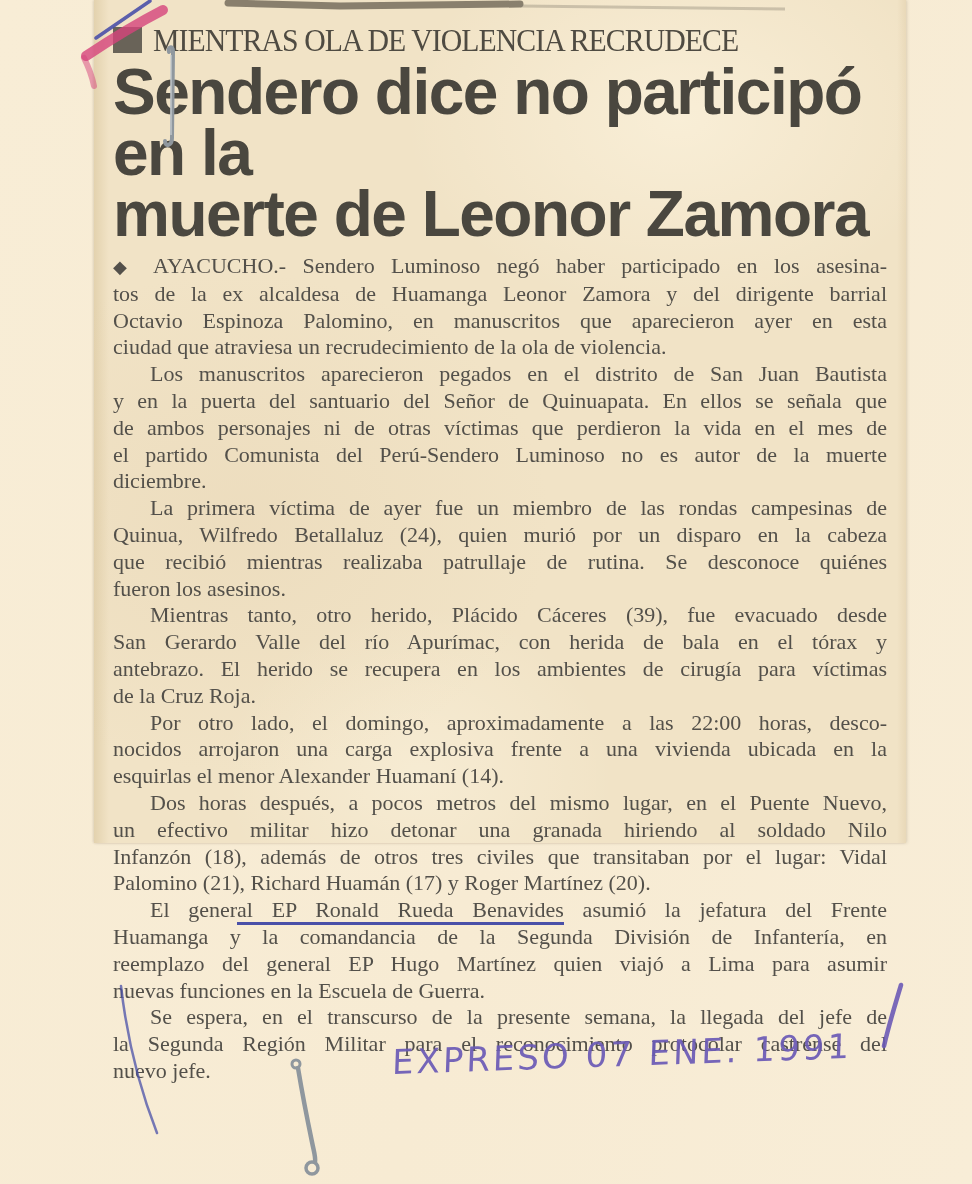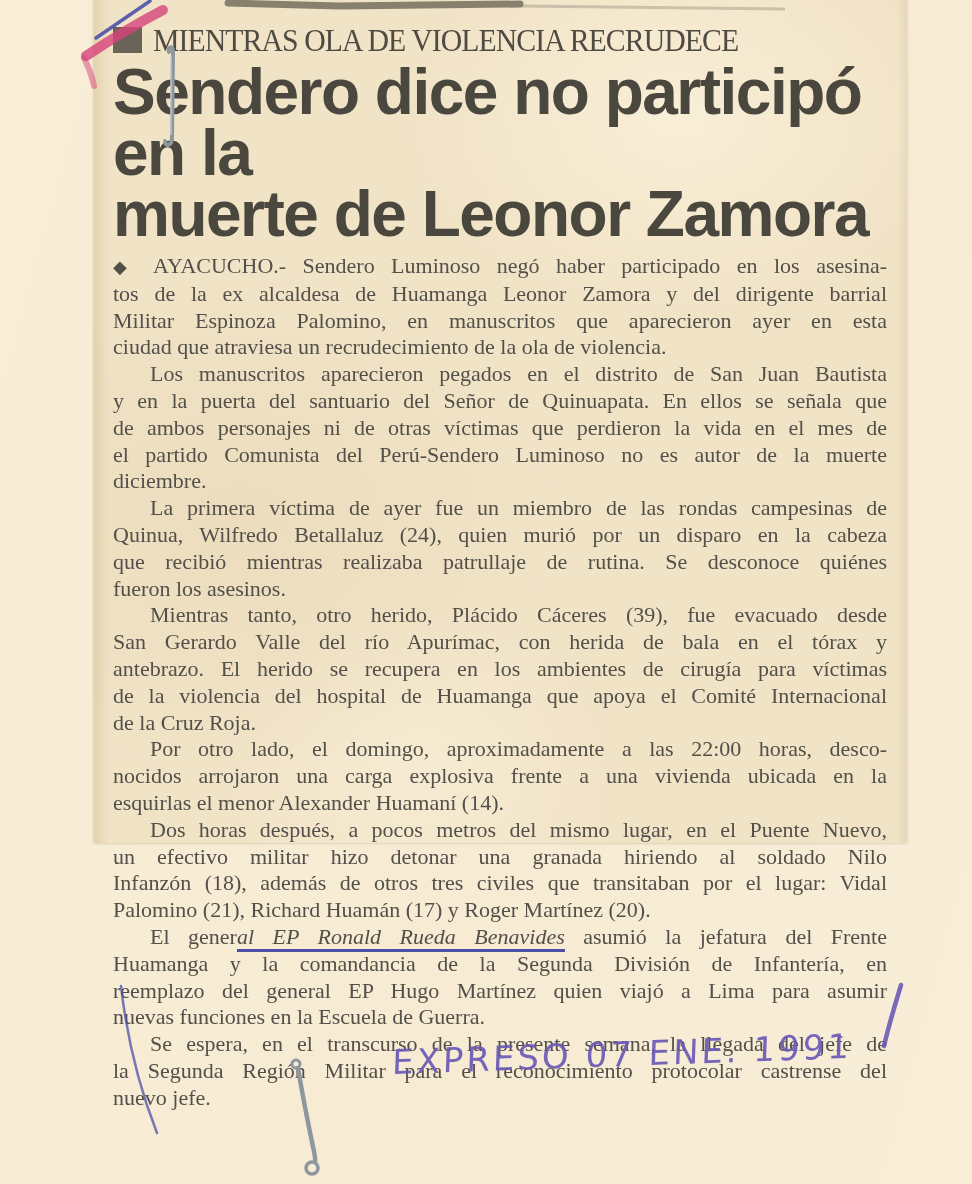--- a/index.html
+++ b/index.html
@@ -65,7 +65,7 @@
     <div>
       <div class="line"><span class="diamond">◆</span> <span>AYACUCHO.- Sendero Luminoso negó haber participado en los asesina-</span></div>
       <div class="line">tos de la ex alcaldesa de Huamanga Leonor Zamora y del dirigente barrial</div>
-      <div class="line">Militar Espinoza Palomino, en manuscritos que aparecieron ayer en esta</div>
+      <div class="line">Octavio Espinoza Palomino, en manuscritos que aparecieron ayer en esta</div>
       <div class="line last">ciudad que atraviesa un recrudecimiento de la ola de violencia.</div>
     </div>
 

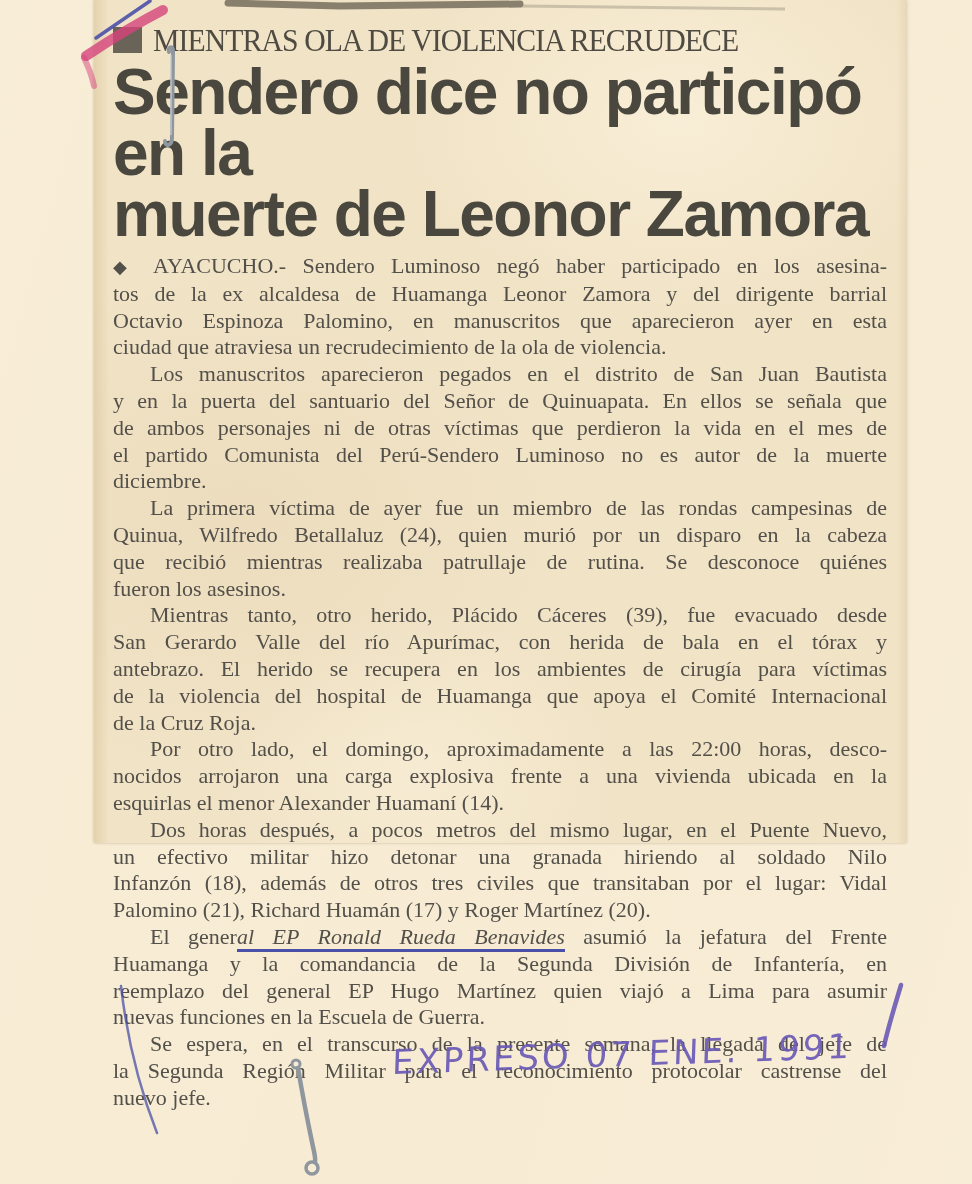--- a/index.html
+++ b/index.html
@@ -88,7 +88,6 @@
       <div class="line ind">Mientras tanto, otro herido, Plácido Cáceres (39), fue evacuado desde</div>
       <div class="line">San Gerardo Valle del río Apurímac, con herida de bala en el tórax y</div>
       <div class="line">antebrazo. El herido se recupera en los ambientes de cirugía para víctimas</div>
-      <div class="line">de la violencia del hospital de Huamanga que apoya el Comité Internacional</div>
       <div class="line last">de la Cruz Roja.</div>
     </div>
 

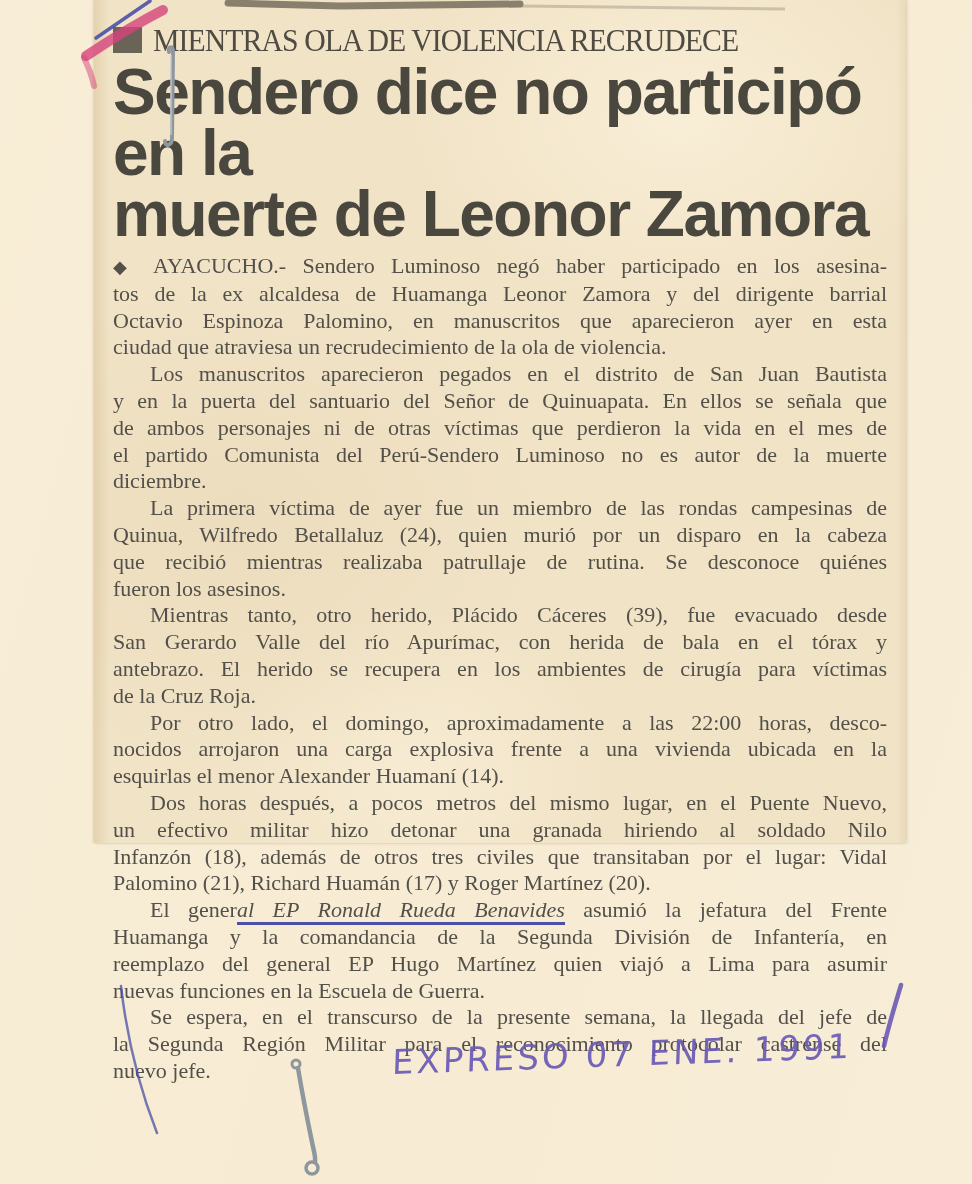--- a/index.html
+++ b/index.html
@@ -36,7 +36,7 @@
   .line.last{text-align:left;text-align-last:left;}
   .line.ind{text-indent:37px;}
   .diamond{font-size:18px;letter-spacing:0;}
-  .pen-underline{border-bottom:3px solid var(--blue-pen,#4a50a8);padding-bottom:0px;font-style:italic;}
+  .pen-underline{border-bottom:3px solid var(--blue-pen,#4a50a8);padding-bottom:0px;}
   .handwriting{
     position:absolute;left:392px;top:1034px;z-index:4;
     font-family:"DejaVu Sans",sans-serif;font-size:34px;letter-spacing:3px;

